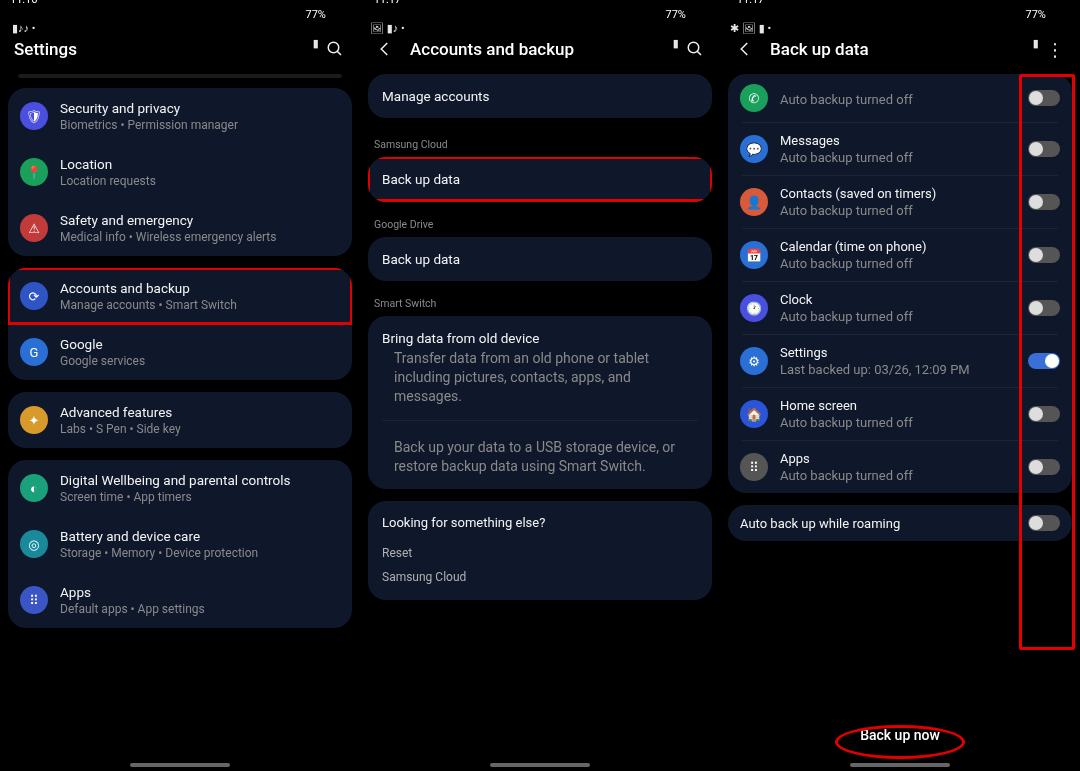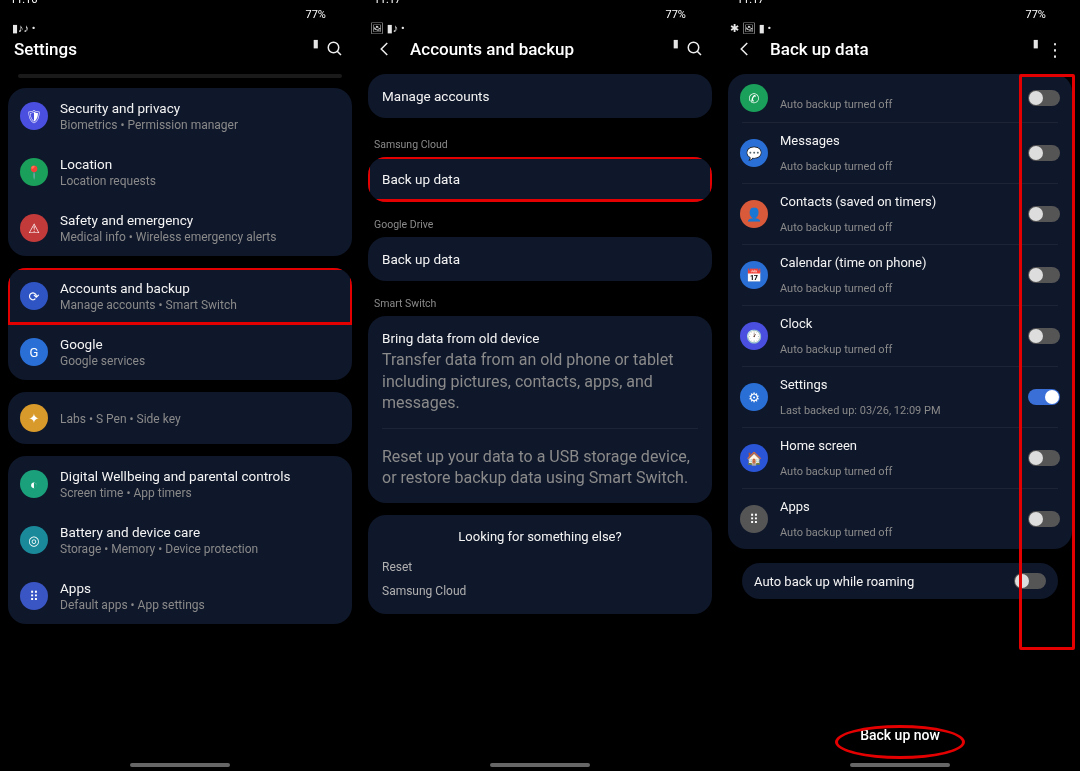--- a/index.html
+++ b/index.html
@@ -110,7 +110,7 @@
   .s3-row { display:flex; align-items:center; padding:10px 12px; gap:12px;}
   .s3-text { flex:1;}
   .s3-title { font-size:13px; color:#f4f4f4;}
-  .s3-sub { font-size:11px; color:#8a8a8a; margin-top:12px;}
+  .s3-sub { font-size:13px; color:#8a8a8a; margin-top:2px;}
 </style>
 </head>
 <body>

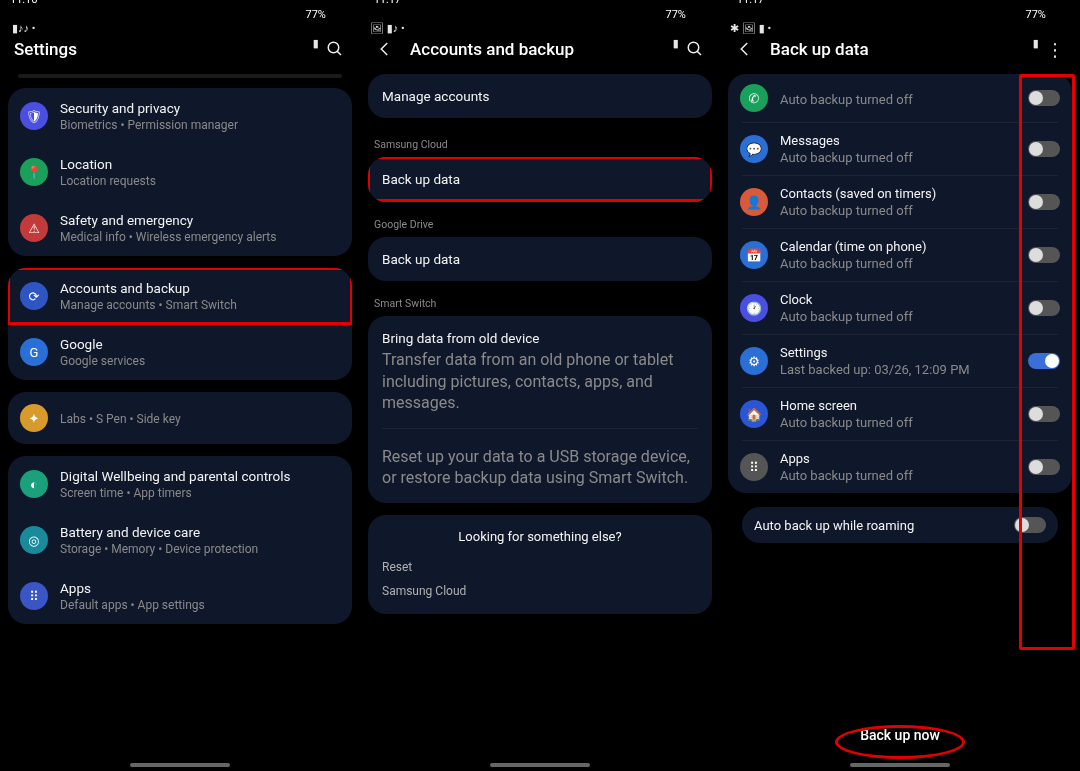--- a/index.html
+++ b/index.html
@@ -79,7 +79,7 @@
     padding:14px 14px;
     font-size:13.5px; color:#f4f4f4;
   }
-  .simple-sub { font-size:16px; color:#8a8a8a; margin-top:3px; line-height:1.35;}
+  .simple-sub { font-size:14px; color:#8a8a8a; margin-top:3px; line-height:1.35;margin-left:12px;}
   .toggle {
     width:32px; height:16px; border-radius:8px;
     background:#555; position:relative; flex-shrink:0;

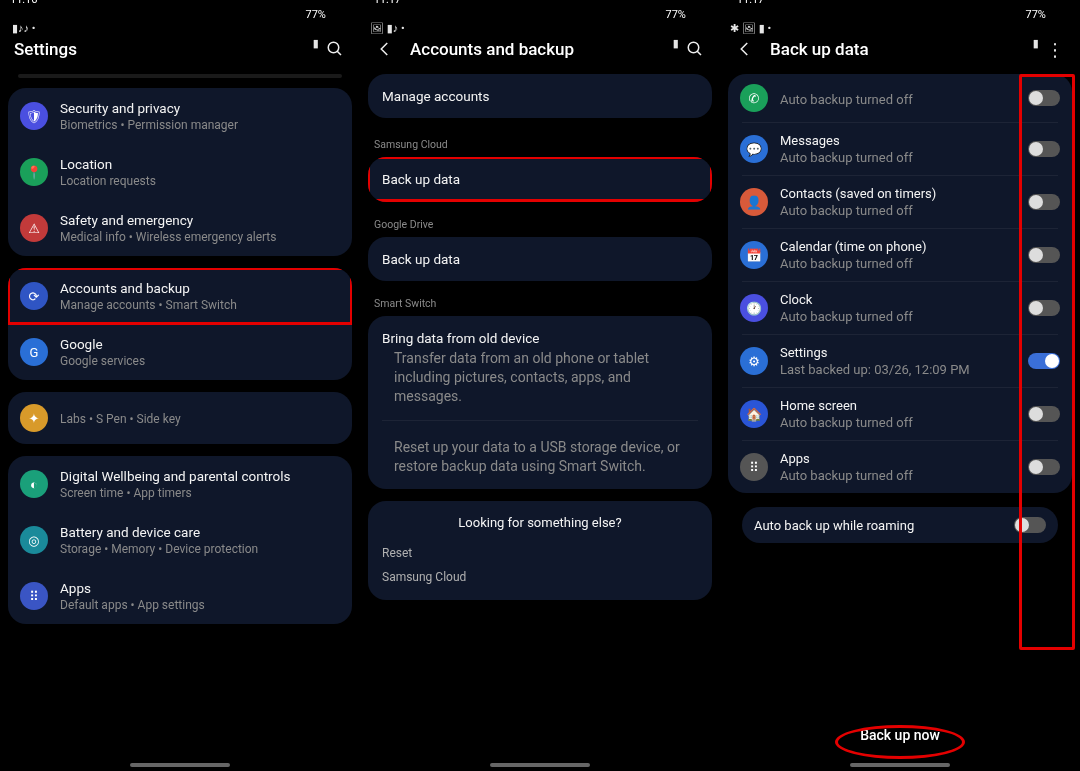--- a/index.html
+++ b/index.html
@@ -183,6 +183,7 @@
     <div class="row">
       <div class="iconcirc" style="background:#d89a2a;">✦</div>
       <div class="rowtext">
+          <div class="rowtitle">Advanced features</div>
           <div class="rowsub">Labs  •  S Pen  •  Side key</div>
         </div>
     </div>

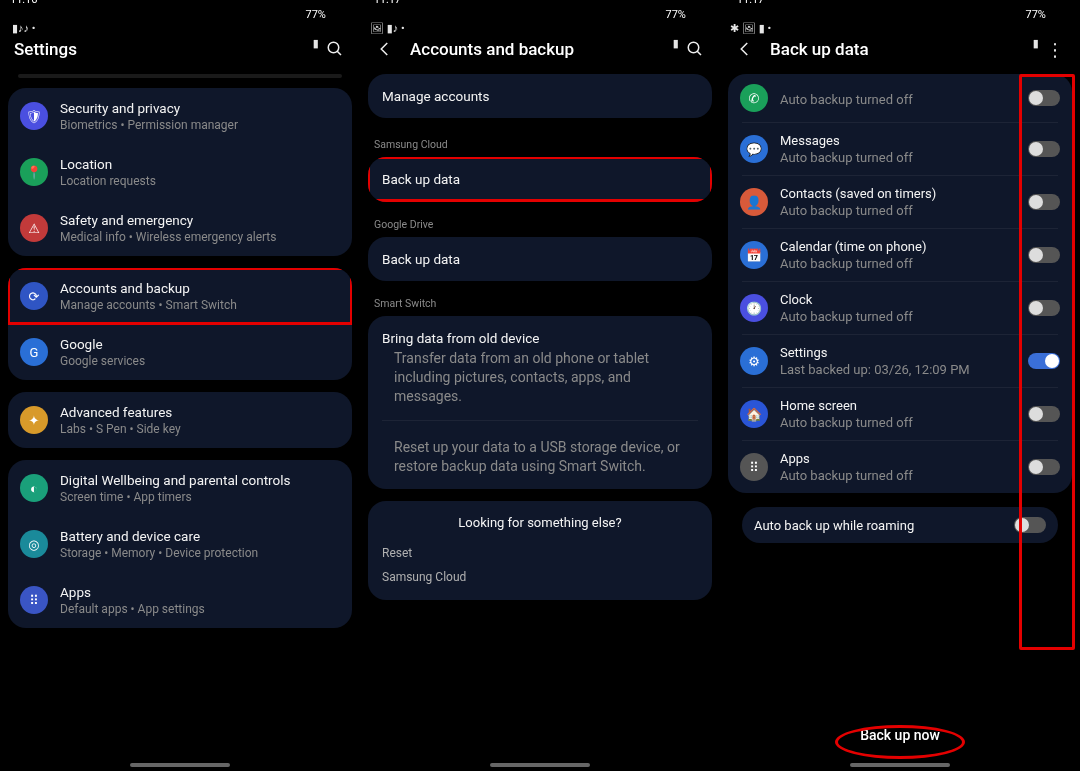--- a/index.html
+++ b/index.html
@@ -265,7 +265,7 @@
     </div>
     <div class="divider"></div>
     <div class="simple-row">
-      <div class="simple-sub">Reset up your data to a USB storage device, or restore backup data using Smart Switch.</div>
+      <div class="simple-sub">Back up your data to a USB storage device, or restore backup data using Smart Switch.</div>
     </div>
   </div>
 

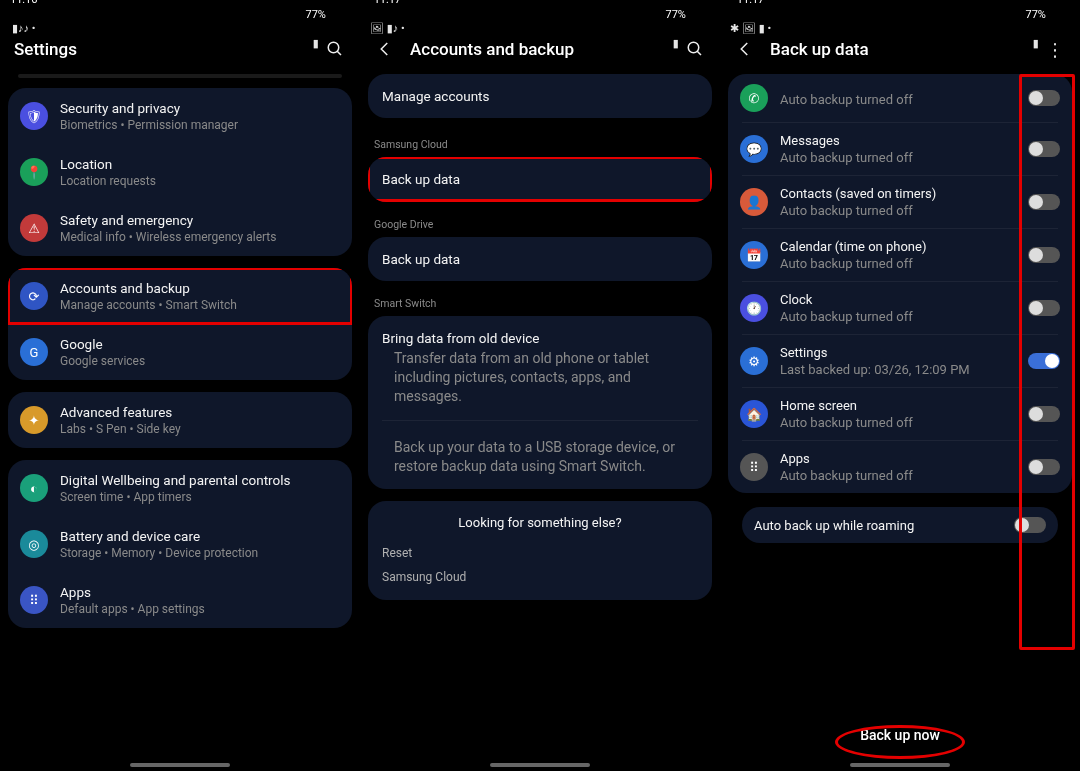--- a/index.html
+++ b/index.html
@@ -270,7 +270,7 @@
   </div>
 
   <div class="card">
-    <div class="simple-row" style="font-size:13px;text-align:center;">Looking for something else?</div>
+    <div class="simple-row" style="font-size:13px;">Looking for something else?</div>
     <div class="simple-row" style="padding-top:2px; padding-bottom:10px; color:#b0b0b0; font-size:12px;">Reset</div>
     <div class="simple-row" style="padding-top:0; padding-bottom:16px; color:#b0b0b0; font-size:12px;">Samsung Cloud</div>
   </div>

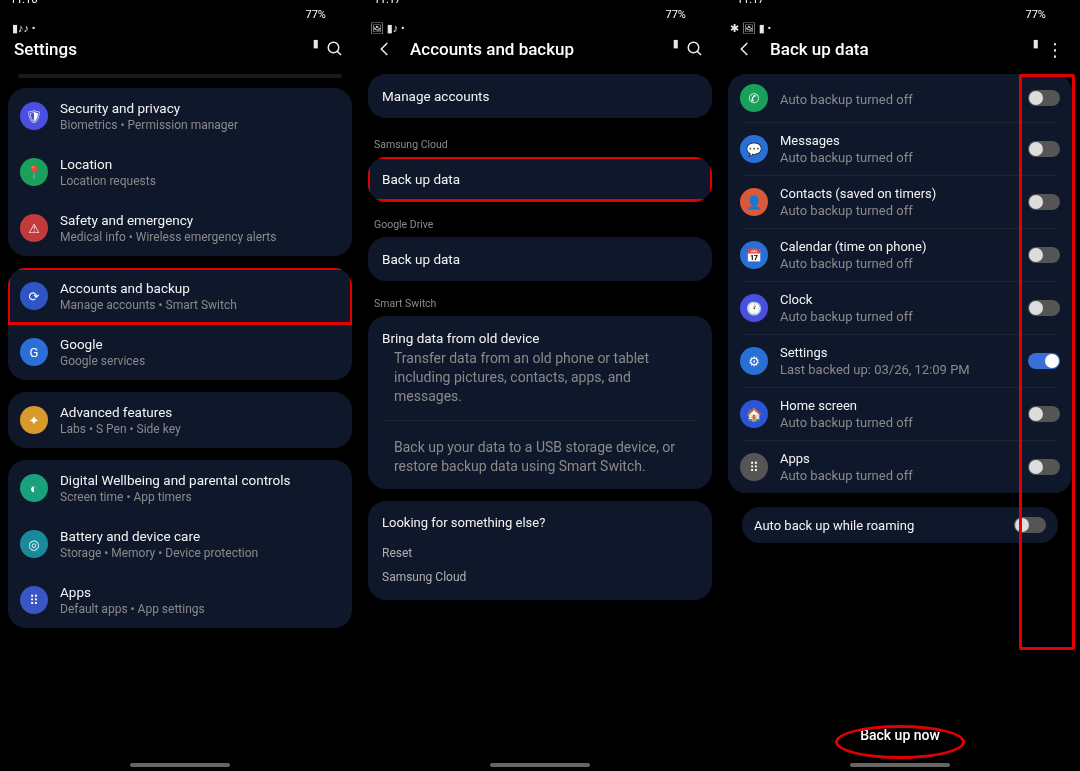--- a/index.html
+++ b/index.html
@@ -373,7 +373,7 @@
       </div>
     </div>
 
-    <div class="card" style="margin:14px;">
+    <div class="card" style="margin:0;">
       <div class="s3-row">
         <div class="s3-text">
             <div class="s3-title">Auto back up while roaming</div>

